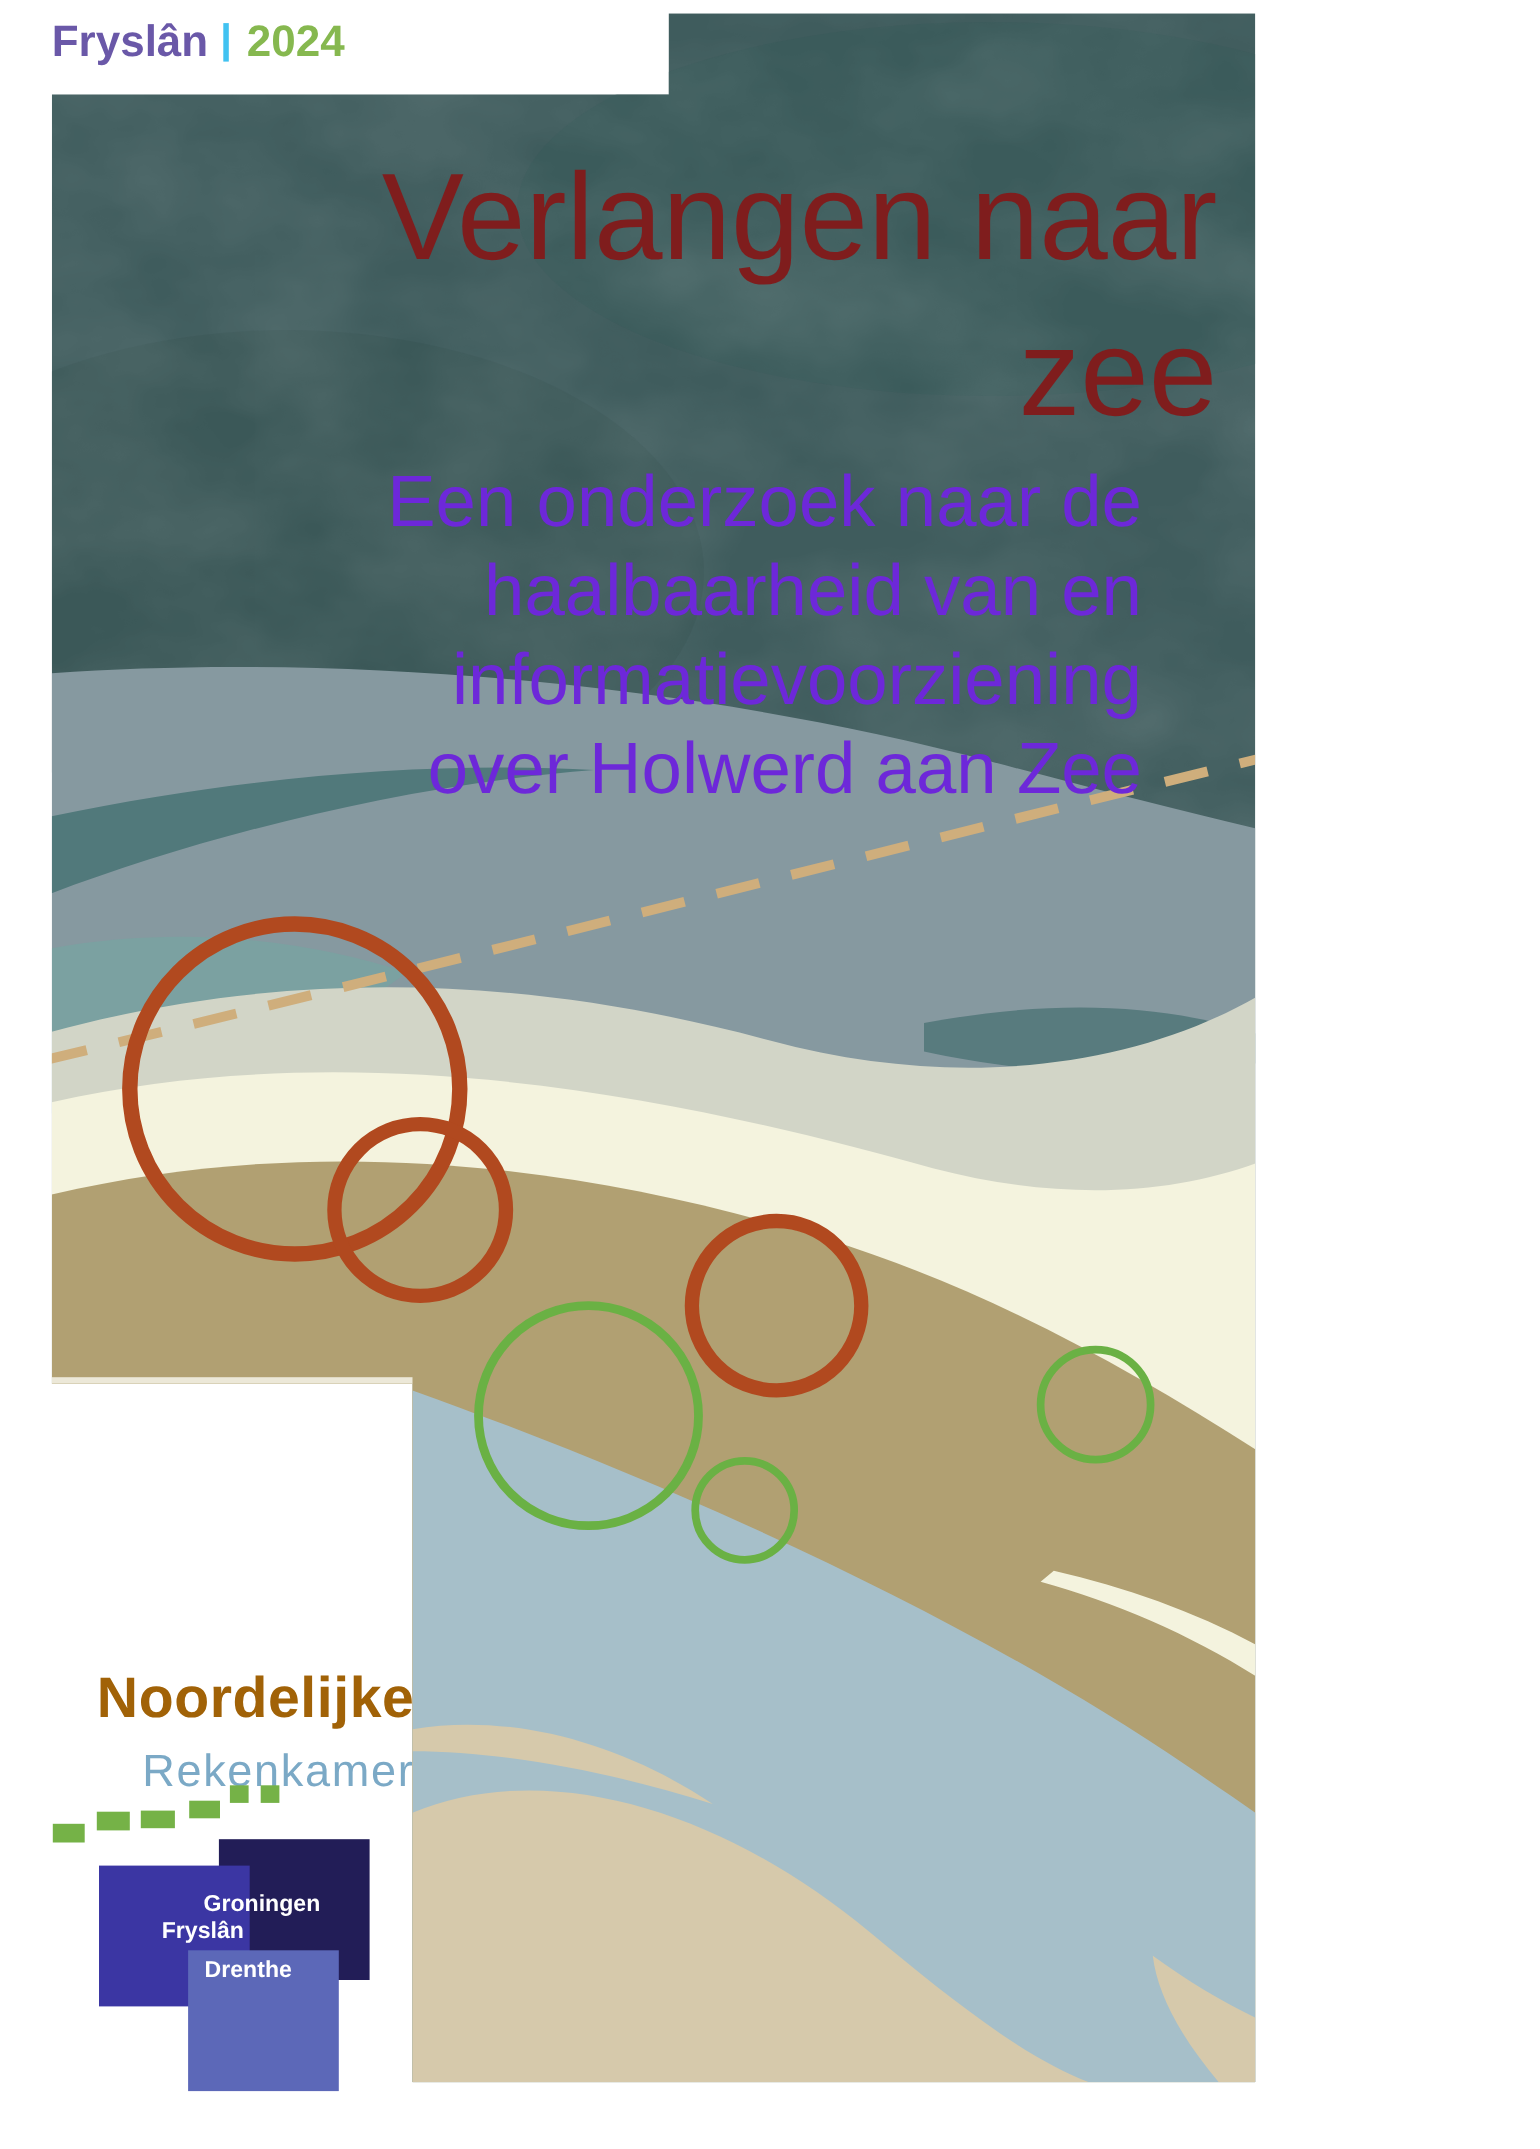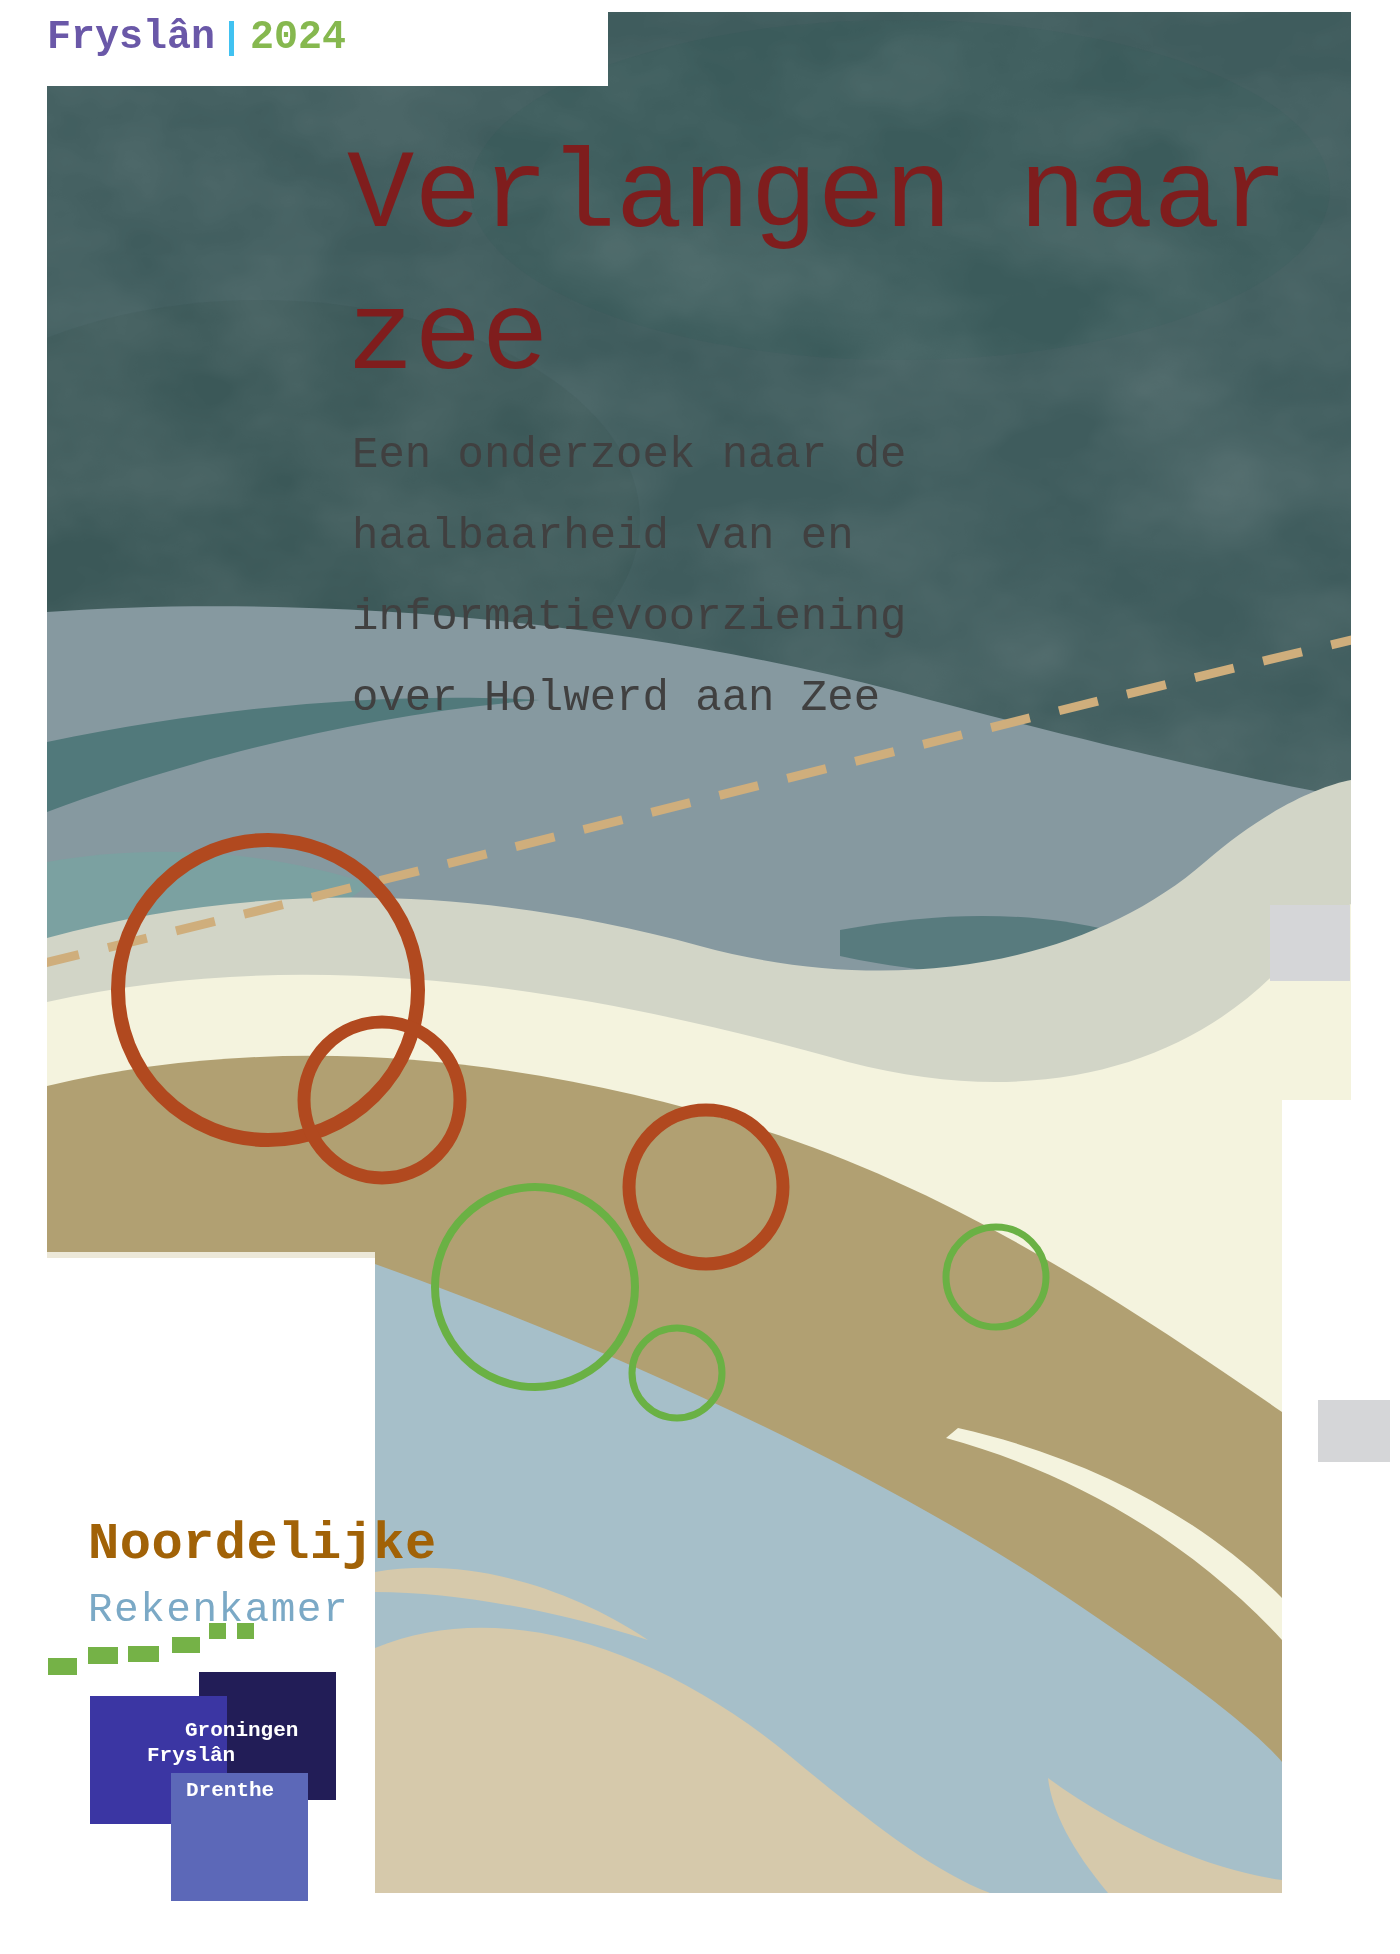--- a/index.html
+++ b/index.html
@@ -5,11 +5,12 @@
   html,body{margin:0;padding:0;background:#ffffff;}
   .page{
     position:relative;
-    width:1400px;
+    width:1141px;
     height:1954px;
     background:#ffffff;
     overflow:hidden;
-    font-family:Liberation Mono, monospace;
+    font-family:Liberation Sans, sans-serif;
+    text-align:right;
   }
   .art{position:absolute;left:0;top:0;width:1400px;height:1954px;display:block;}
 

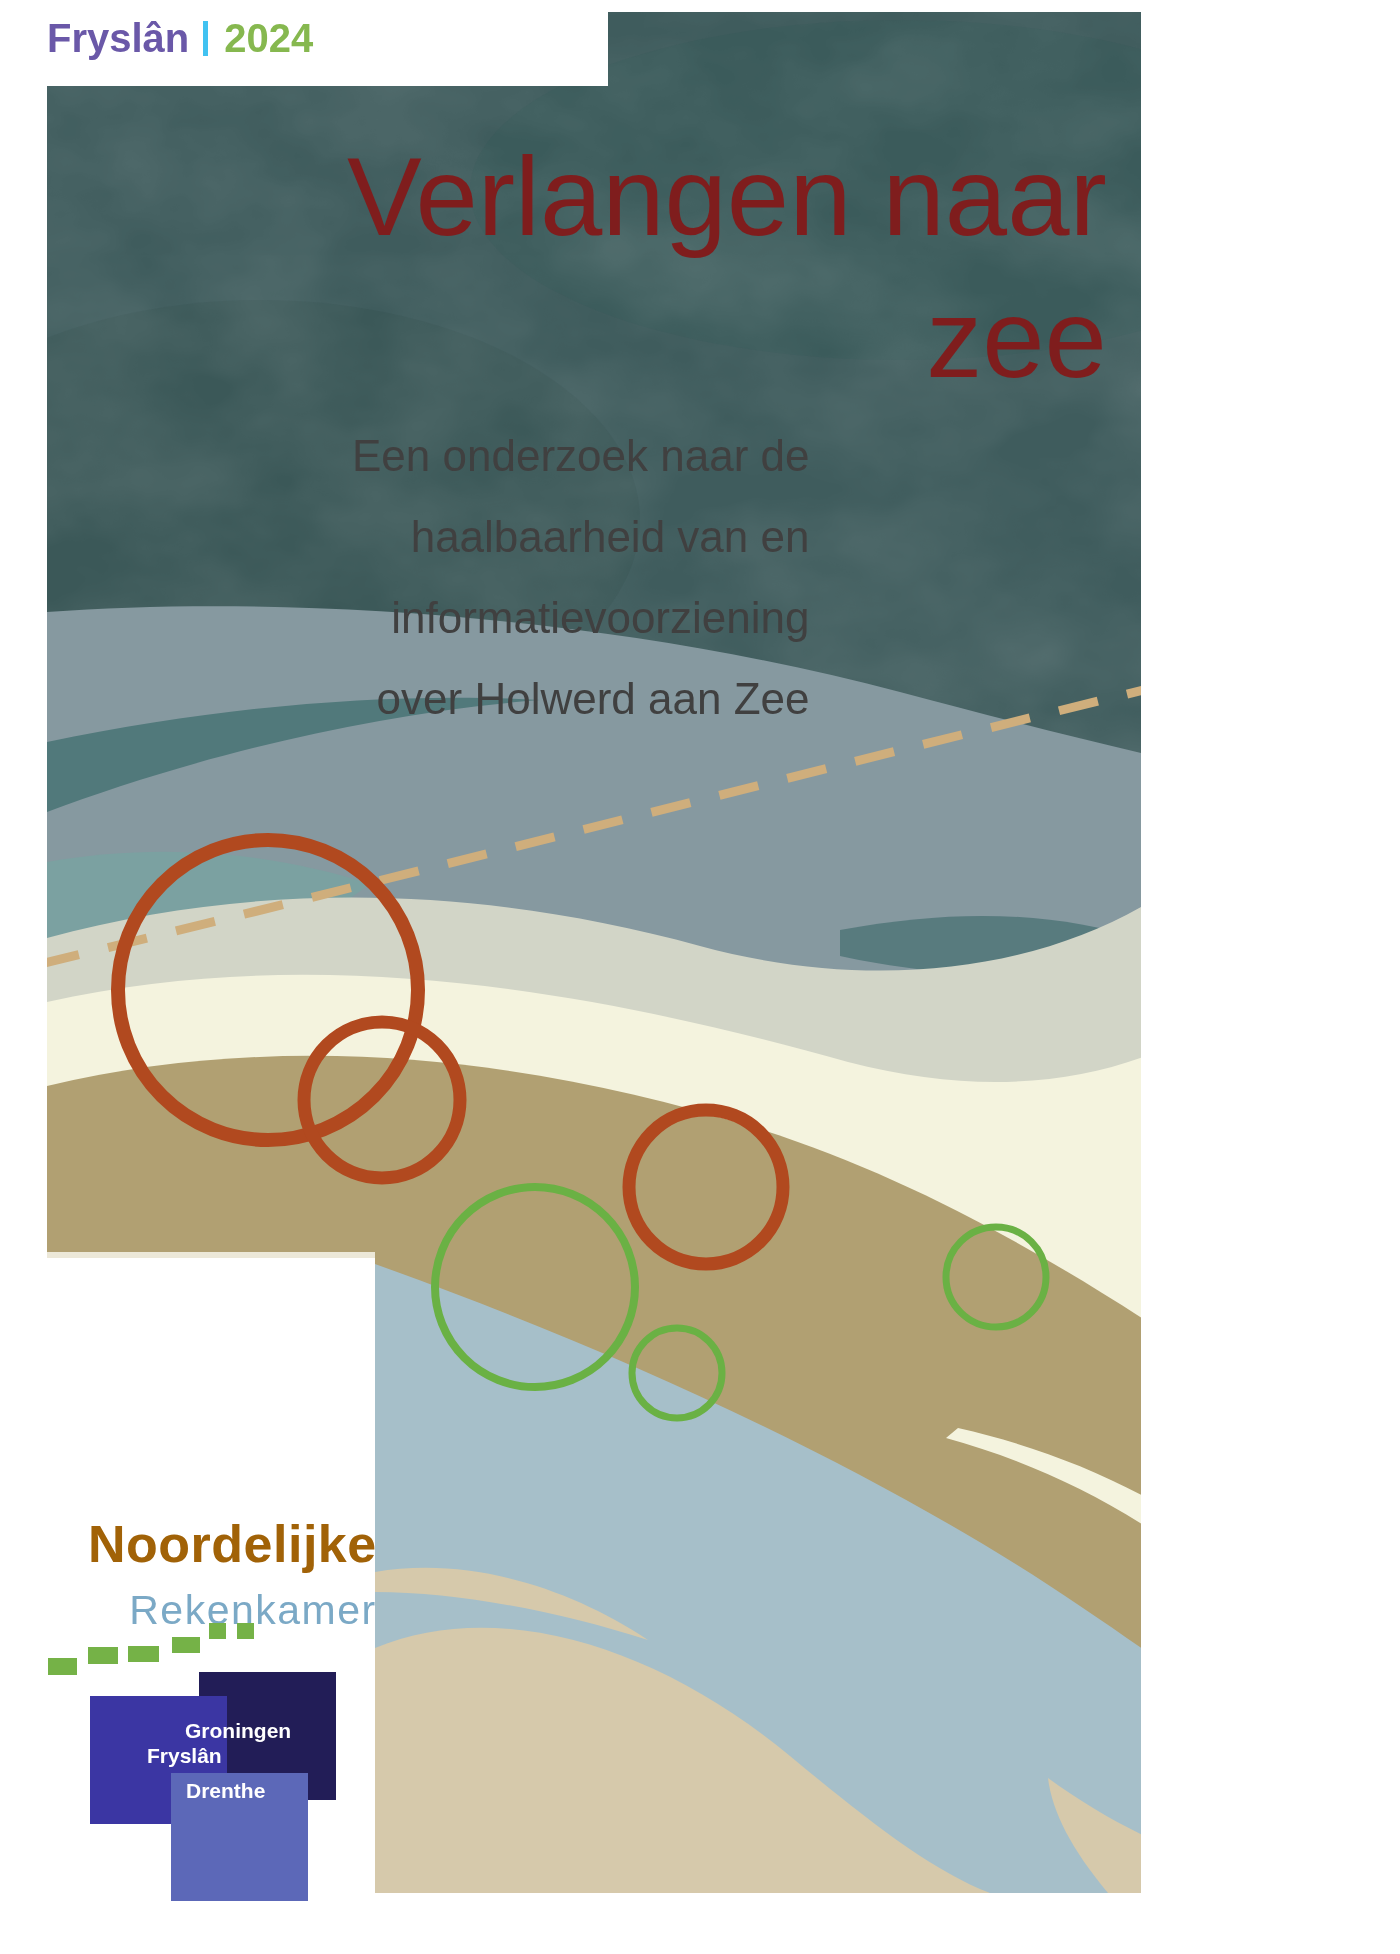--- a/index.html
+++ b/index.html
@@ -32,7 +32,7 @@
   }
   .subtitle{
     position:absolute;left:352px;top:415px;
-    color:#404040;font-size:44px;line-height:81px;
+    color:#6d28d9;font-size:66px;line-height:81px;
     font-weight:400;white-space:nowrap;
   }
 

